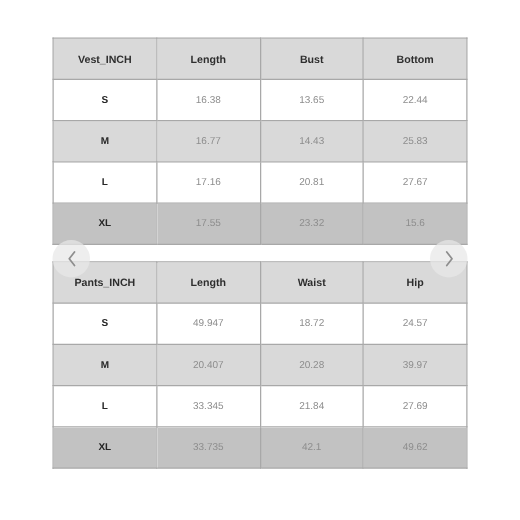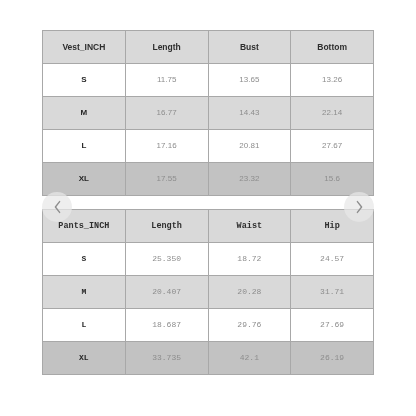--- a/index.html
+++ b/index.html
@@ -147,7 +147,7 @@
       <tbody>
         <tr class="row-plain">
           <td class="cell-size">S</td>
-          <td class="cell-value">11.75</td>
+          <td class="cell-value">16.38</td>
           <td class="cell-value">13.65</td>
           <td class="cell-value">13.26</td>
         </tr>

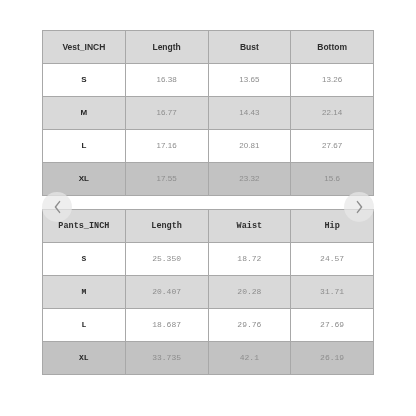--- a/index.html
+++ b/index.html
@@ -149,7 +149,7 @@
           <td class="cell-size">S</td>
           <td class="cell-value">16.38</td>
           <td class="cell-value">13.65</td>
-          <td class="cell-value">13.26</td>
+          <td class="cell-value">22.44</td>
         </tr>
         <tr class="row-shade-light">
           <td class="cell-size">M</td>

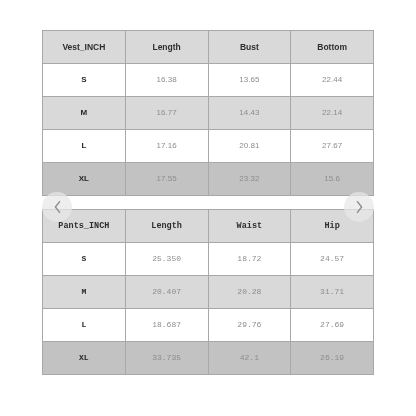--- a/index.html
+++ b/index.html
@@ -155,7 +155,7 @@
           <td class="cell-size">M</td>
           <td class="cell-value">16.77</td>
           <td class="cell-value">14.43</td>
-          <td class="cell-value">22.14</td>
+          <td class="cell-value">25.83</td>
         </tr>
         <tr class="row-plain">
           <td class="cell-size">L</td>

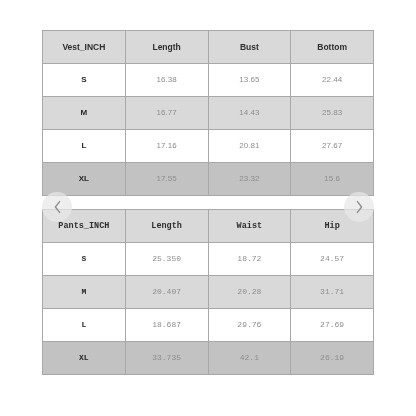--- a/index.html
+++ b/index.html
@@ -39,7 +39,6 @@
 
   .size-table + .size-table {
     margin-top: 13px;
-    font-family: Liberation Mono, monospace;
   }
 
   .size-table th,

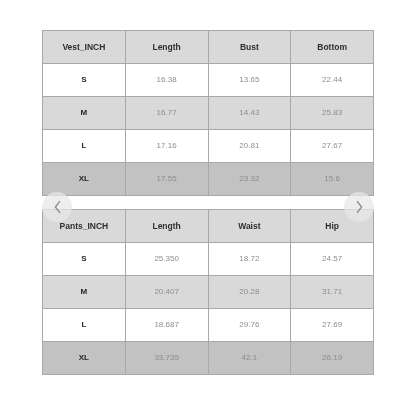--- a/index.html
+++ b/index.html
@@ -183,7 +183,7 @@
       <tbody>
         <tr class="row-plain">
           <td class="cell-size">S</td>
-          <td class="cell-value">25.350</td>
+          <td class="cell-value">49.947</td>
           <td class="cell-value">18.72</td>
           <td class="cell-value">24.57</td>
         </tr>

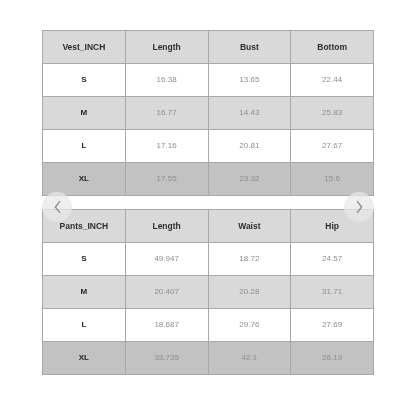--- a/index.html
+++ b/index.html
@@ -191,7 +191,7 @@
           <td class="cell-size">M</td>
           <td class="cell-value">20.407</td>
           <td class="cell-value">20.28</td>
-          <td class="cell-value">31.71</td>
+          <td class="cell-value">39.97</td>
         </tr>
         <tr class="row-plain">
           <td class="cell-size">L</td>

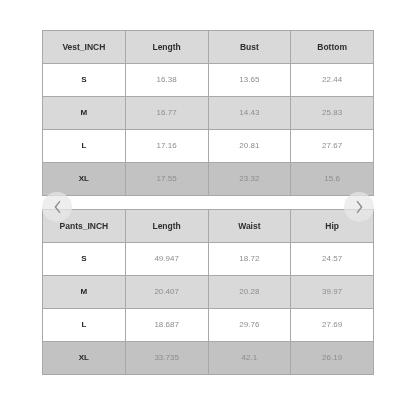--- a/index.html
+++ b/index.html
@@ -195,7 +195,7 @@
         </tr>
         <tr class="row-plain">
           <td class="cell-size">L</td>
-          <td class="cell-value">18.687</td>
+          <td class="cell-value">33.345</td>
           <td class="cell-value">29.76</td>
           <td class="cell-value">27.69</td>
         </tr>

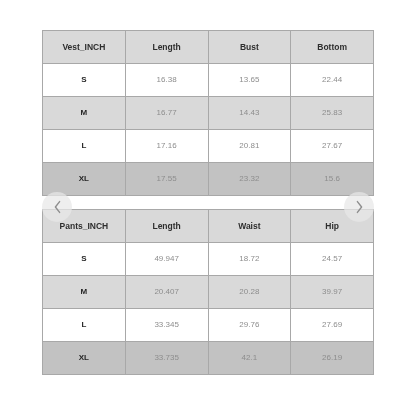--- a/index.html
+++ b/index.html
@@ -196,7 +196,7 @@
         <tr class="row-plain">
           <td class="cell-size">L</td>
           <td class="cell-value">33.345</td>
-          <td class="cell-value">29.76</td>
+          <td class="cell-value">21.84</td>
           <td class="cell-value">27.69</td>
         </tr>
         <tr class="row-shade-dark">

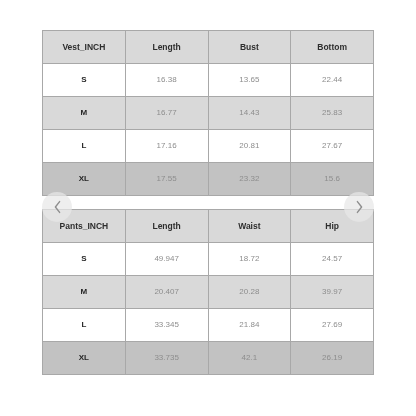--- a/index.html
+++ b/index.html
@@ -203,7 +203,7 @@
           <td class="cell-size">XL</td>
           <td class="cell-value">33.735</td>
           <td class="cell-value">42.1</td>
-          <td class="cell-value">26.19</td>
+          <td class="cell-value">49.62</td>
         </tr>
       </tbody>
     </table>

